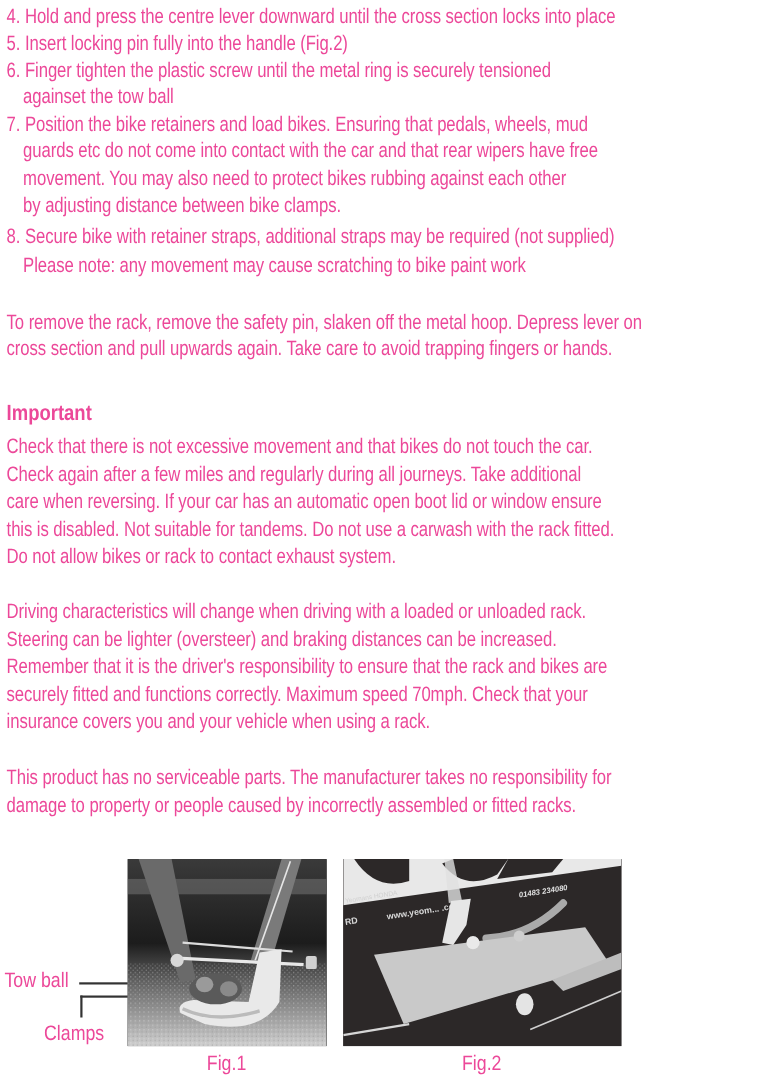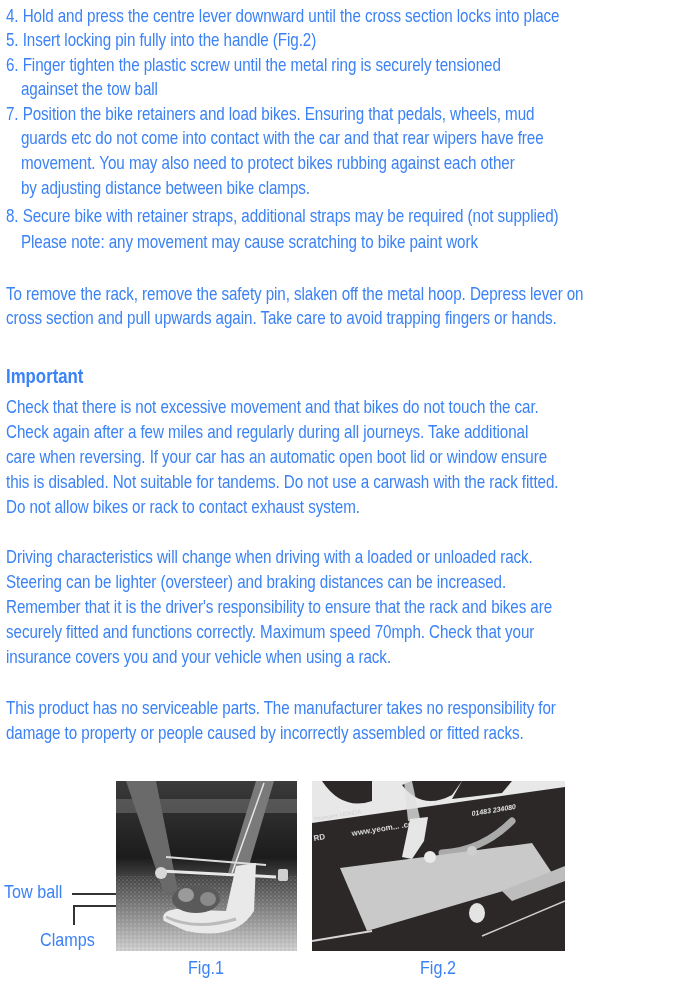--- a/index.html
+++ b/index.html
@@ -6,7 +6,7 @@
   body { width: 700px; height: 988px; position: relative; overflow: hidden; }
   .page {
     position: absolute; left: 0; top: 0; width: 700px; height: 988px;
-    color: #3b82f6;
+    color: #ec4899;
     font-family: "Liberation Sans", sans-serif;
   }
   .ln {

